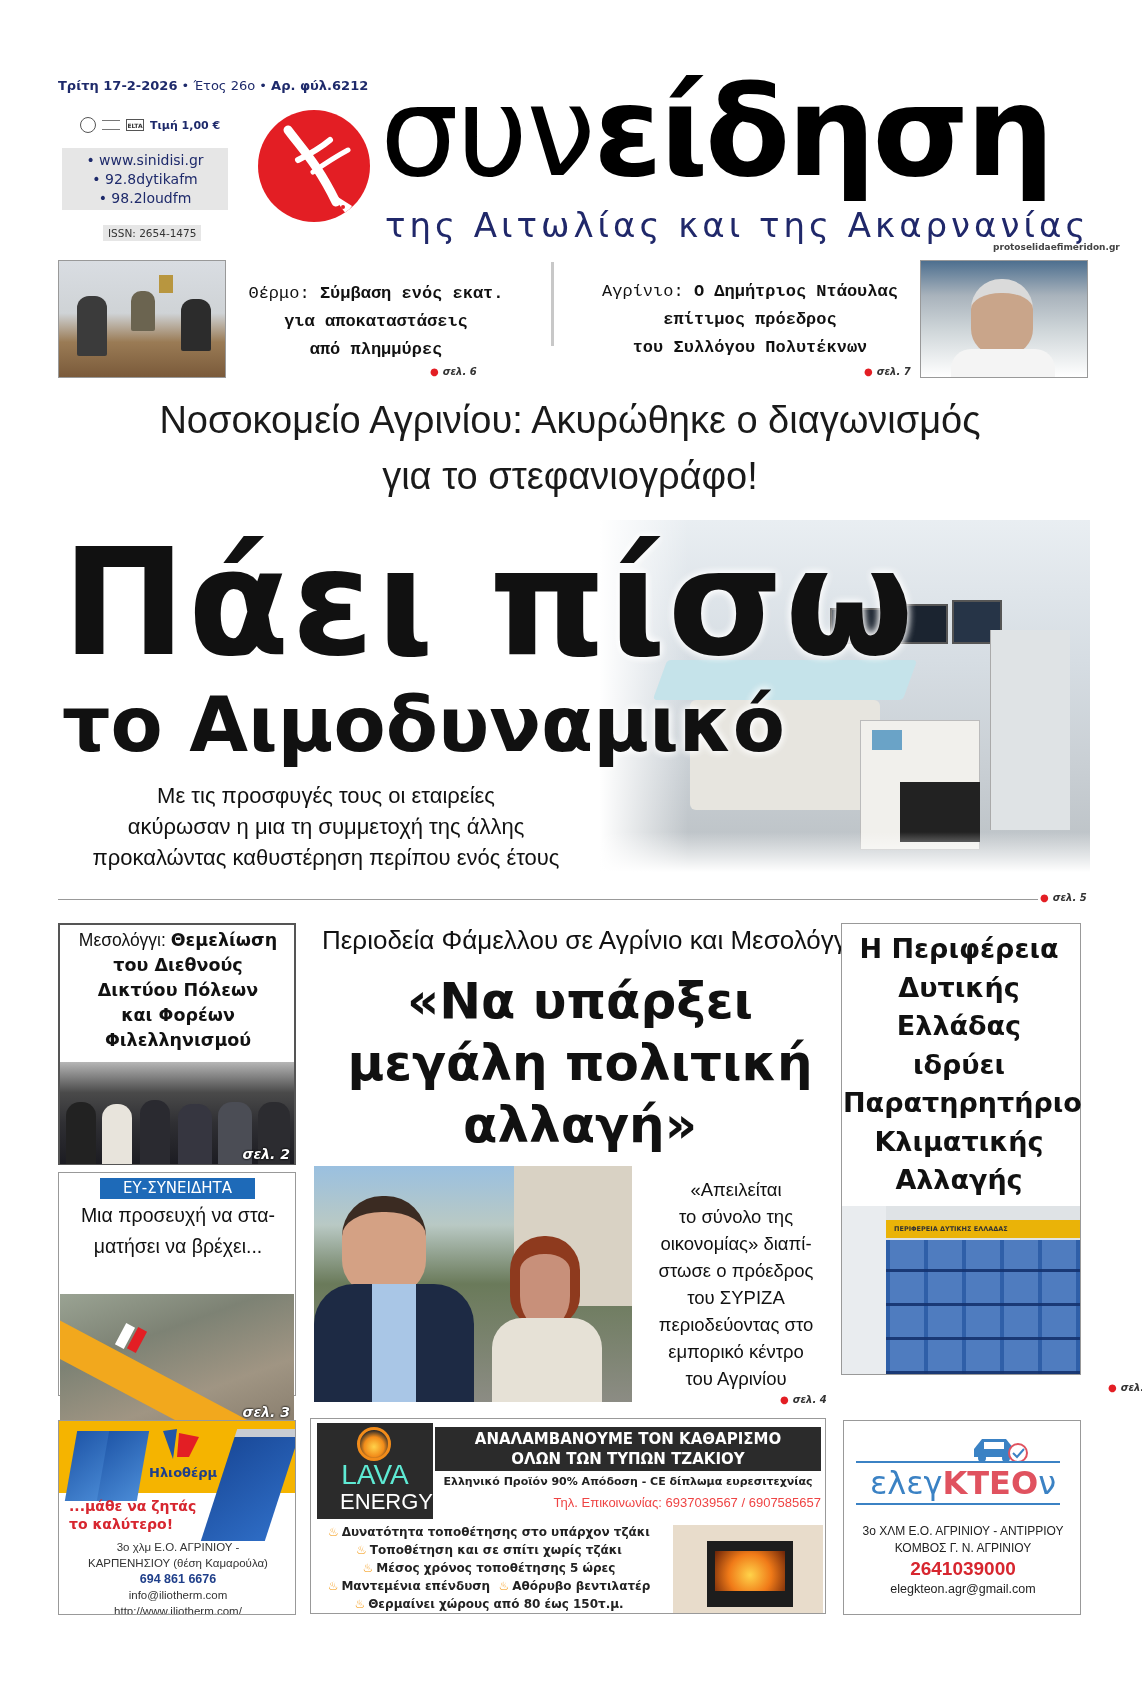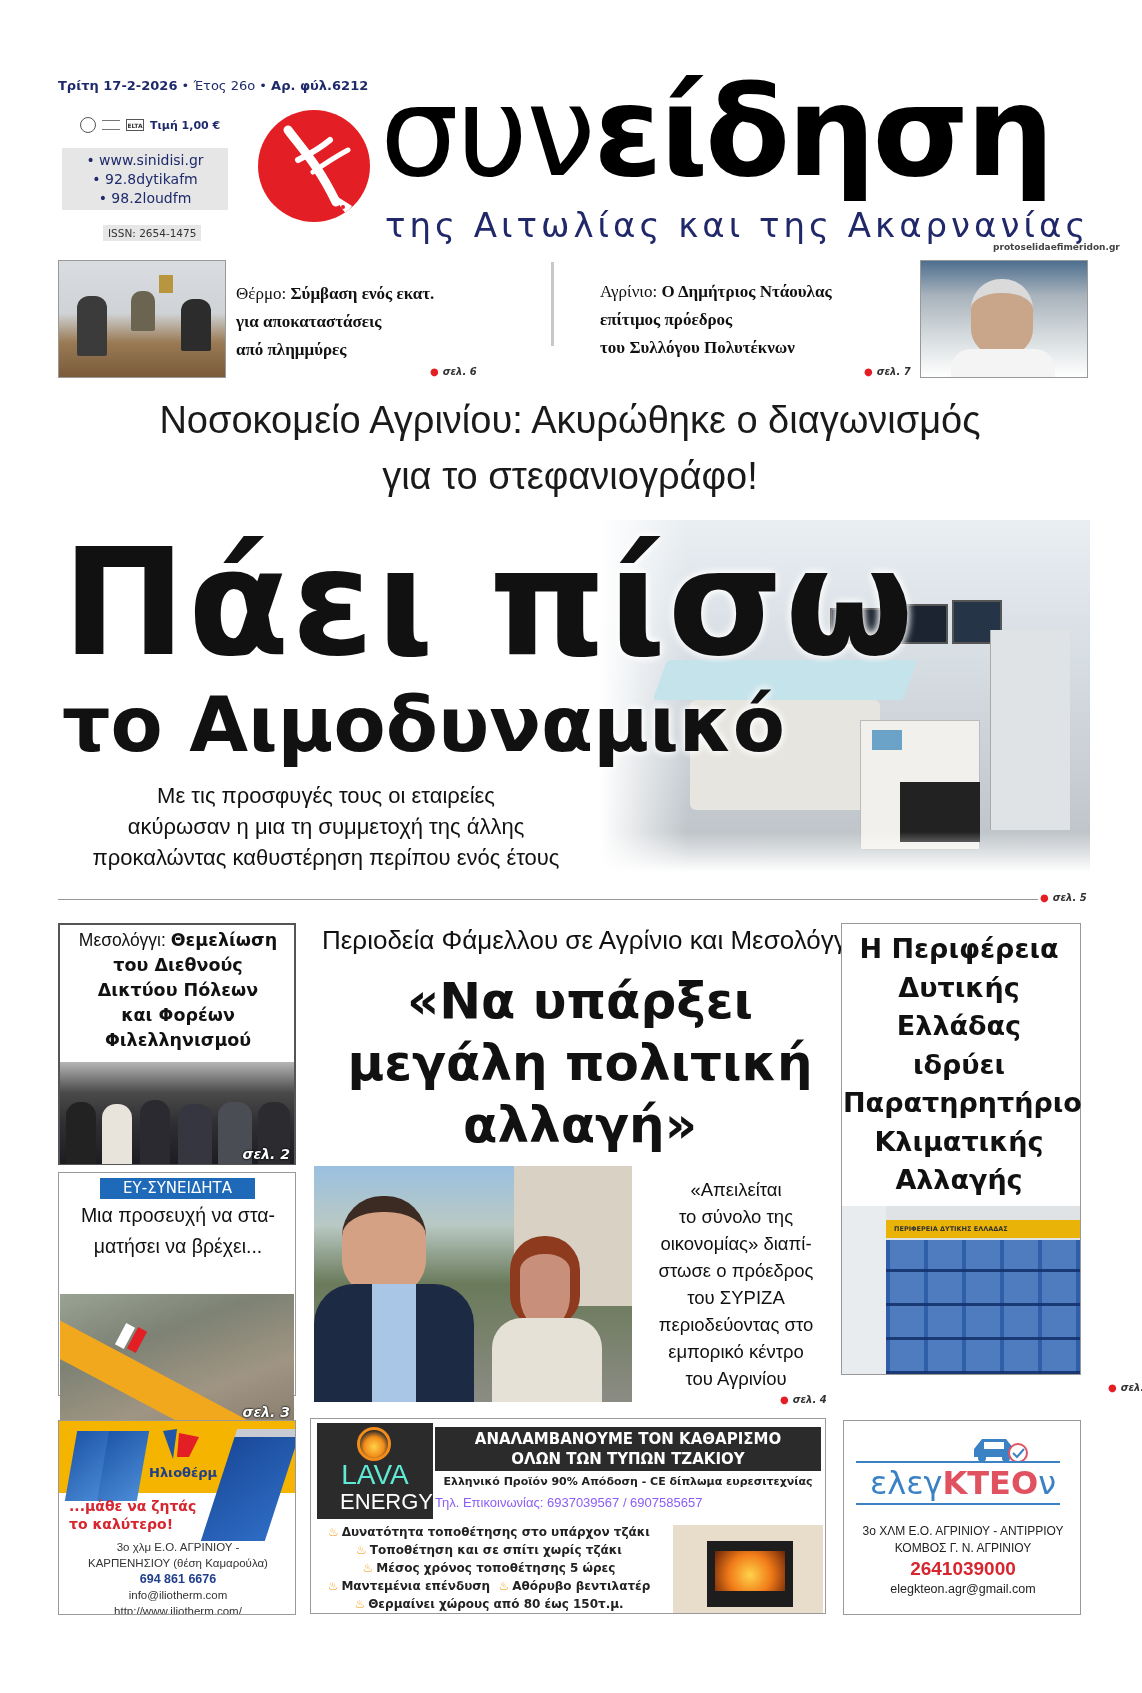--- a/index.html
+++ b/index.html
@@ -27,7 +27,7 @@
 
   
   .teaser-img { border: 1px solid #999; overflow: hidden; }
-  .teaser-text { text-align: left; font-size: 17px; line-height: 28px; font-weight: bold; color: #111; font-family: Liberation Serif, serif; }
+  .teaser-text { text-align: center; font-size: 17px; line-height: 28px; font-weight: bold; color: #111; font-family: Liberation Mono, monospace; }
   .teaser-text .lead { font-weight: normal; }
   .page-ref { font-size: 10px; color: #333; font-style: italic; font-weight: bold; white-space: nowrap; }
   .page-ref .dot { color: #e31e24; font-style: normal; margin-right: 4px; }

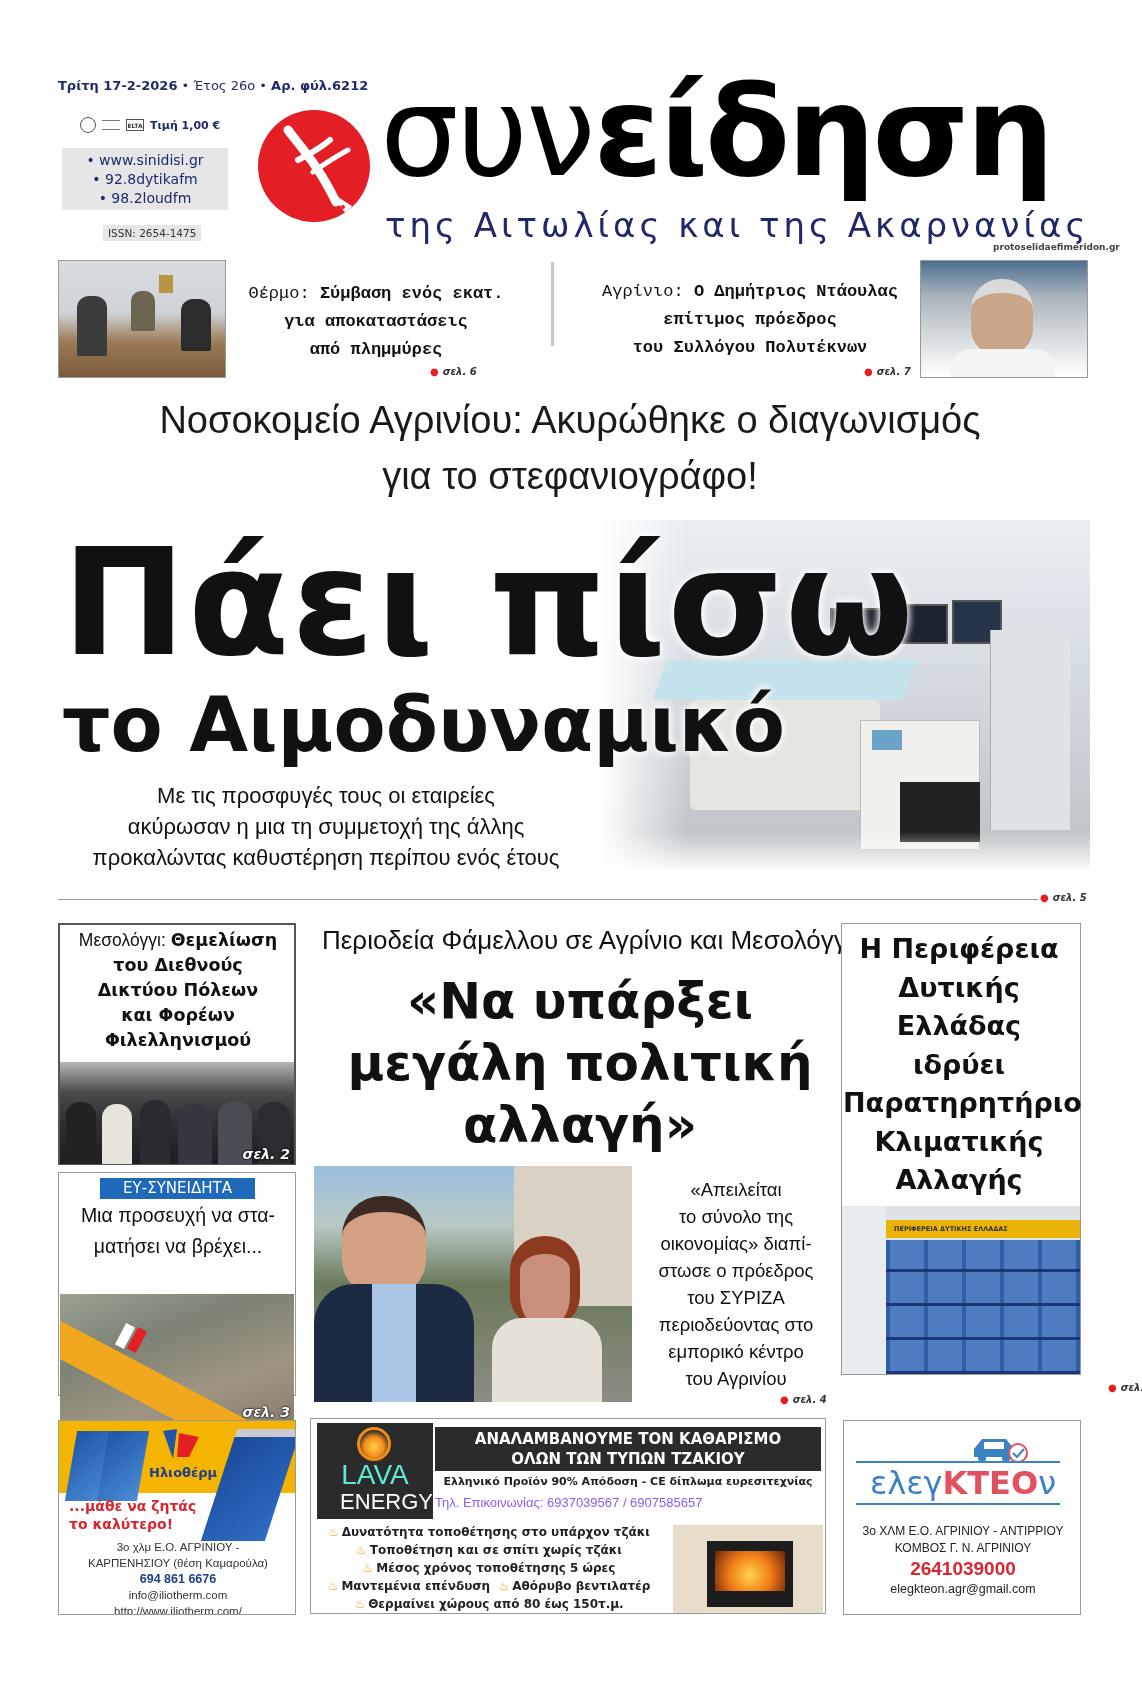--- a/index.html
+++ b/index.html
@@ -269,7 +269,7 @@
     <div>ΟΛΩΝ ΤΩΝ ΤΥΠΩΝ ΤΖΑΚΙΟΥ</div>
   </div>
   <div style="position:absolute;left:124px;top:56px;width:386px;text-align:center;font-size:11px;font-weight:bold;color:#222;">Ελληνικό Προϊόν 90% Απόδοση - CE δίπλωμα ευρεσιτεχνίας</div>
-  <div style="position:absolute;left:124px;top:76px;width:386px;text-align:left;font-size:13px;color:#8b5cf6;font-family:'Liberation Sans',sans-serif;">Τηλ. Επικοινωνίας: 6937039567 / 6907585657</div>
+  <div style="position:absolute;left:124px;top:76px;width:386px;text-align:right;font-size:13px;color:#ef4444;font-family:'Liberation Sans',sans-serif;">Τηλ. Επικοινωνίας: 6937039567 / 6907585657</div>
   <div style="position:absolute;left:0;top:104px;width:356px;">
     <div class="feat"><span class="fl">♨</span><span>Δυνατότητα τοποθέτησης στο υπάρχον τζάκι</span></div>
     <div class="feat"><span class="fl">♨</span><span>Τοποθέτηση και σε σπίτι χωρίς τζάκι</span></div>

